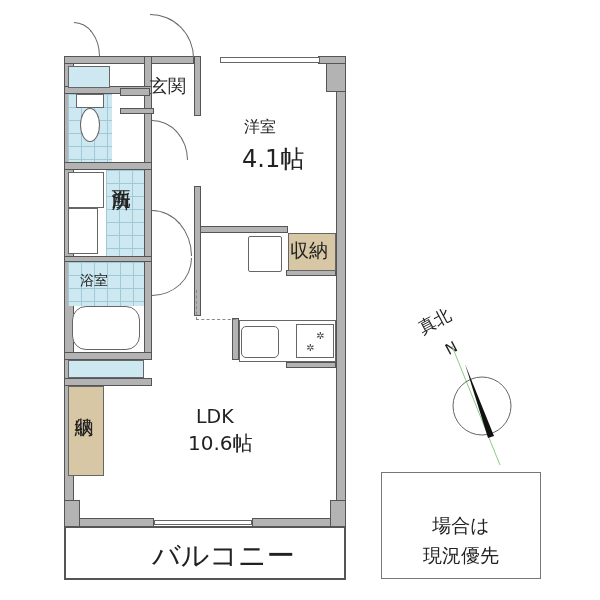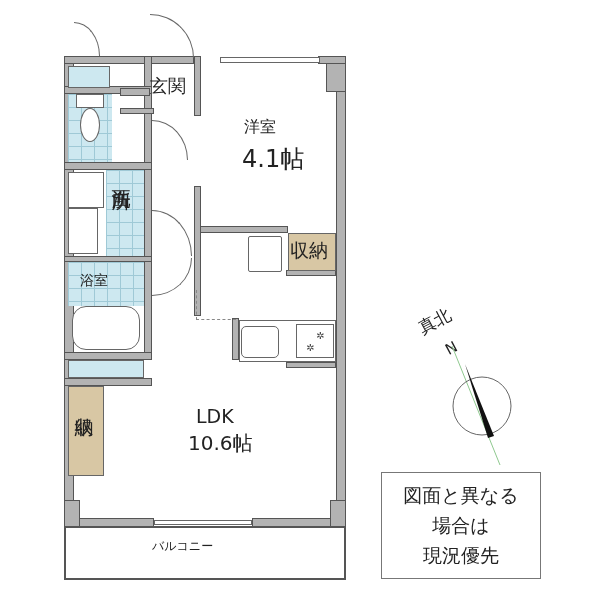--- a/index.html
+++ b/index.html
@@ -112,7 +112,6 @@
   </svg>
 
   <div class="note" style="left:381px;top:472px;width:160px;height:107px;">
-    <div class="label" style="left:0;right:0;top:12px;font-size:19px;">図面と異なる</div>
     <div class="label" style="left:0;right:0;top:42px;font-size:19px;">場合は</div>
     <div class="label" style="left:0;right:0;top:72px;font-size:19px;">現況優先</div>
   </div>

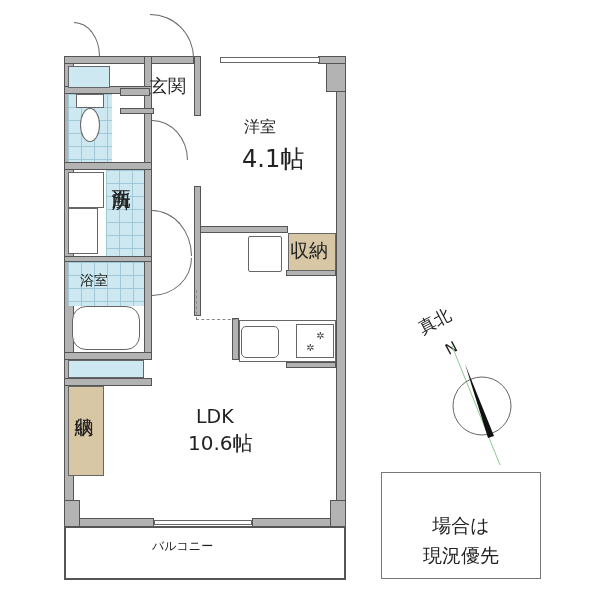--- a/index.html
+++ b/index.html
@@ -101,7 +101,7 @@
   <div class="label" style="left:196px;top:406px;font-size:19px;">LDK</div>
   <div class="label" style="left:176px;top:432px;font-size:20px;margin-left:12px;">10.6帖</div>
 
-  <div class="label" style="left:152px;top:540px;font-size:12px;">バルコニー</div>
+  <div class="label" style="left:152px;top:540px;font-size:28px;">バルコニー</div>
 
   <div class="label" style="left:418px;top:312px;font-size:17px;transform:rotate(-28deg);">真北</div>
   <div class="label" style="left:446px;top:340px;font-size:15px;transform:rotate(-28deg);">N</div>

